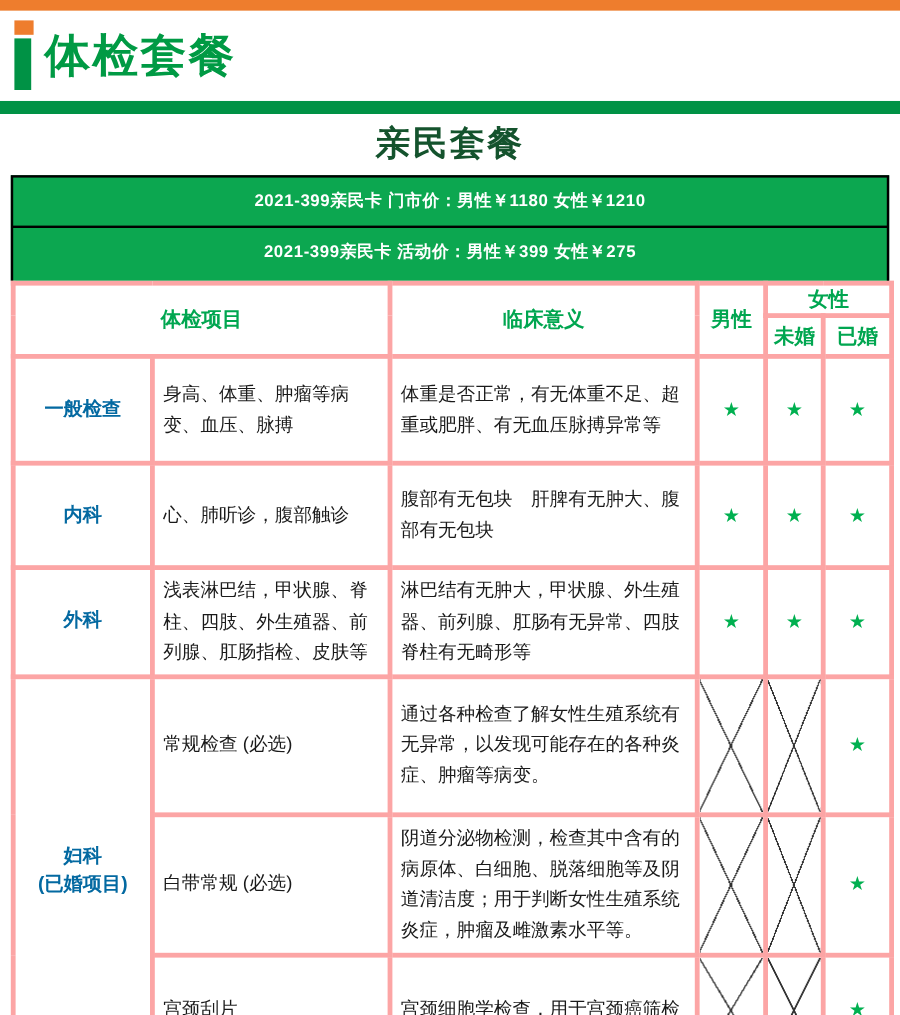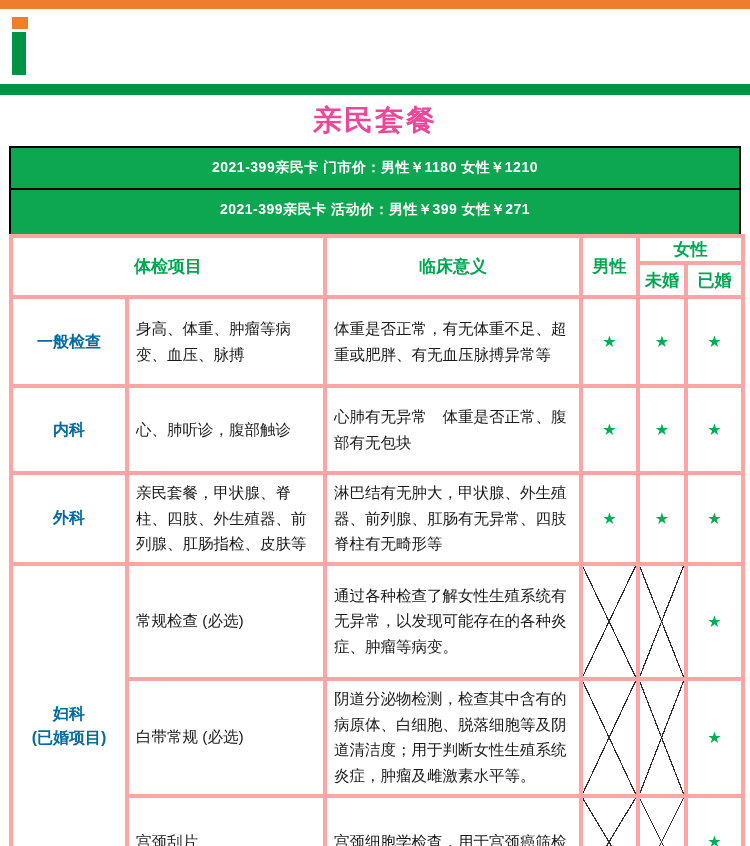--- a/index.html
+++ b/index.html
@@ -81,6 +81,7 @@
 <header class="page-header">
   <span class="i-dot"></span>
   <span class="i-stem"></span>
+  <h1 class="page-title">体检套餐</h1>
 </header>
 
 <div class="green-divider"></div>

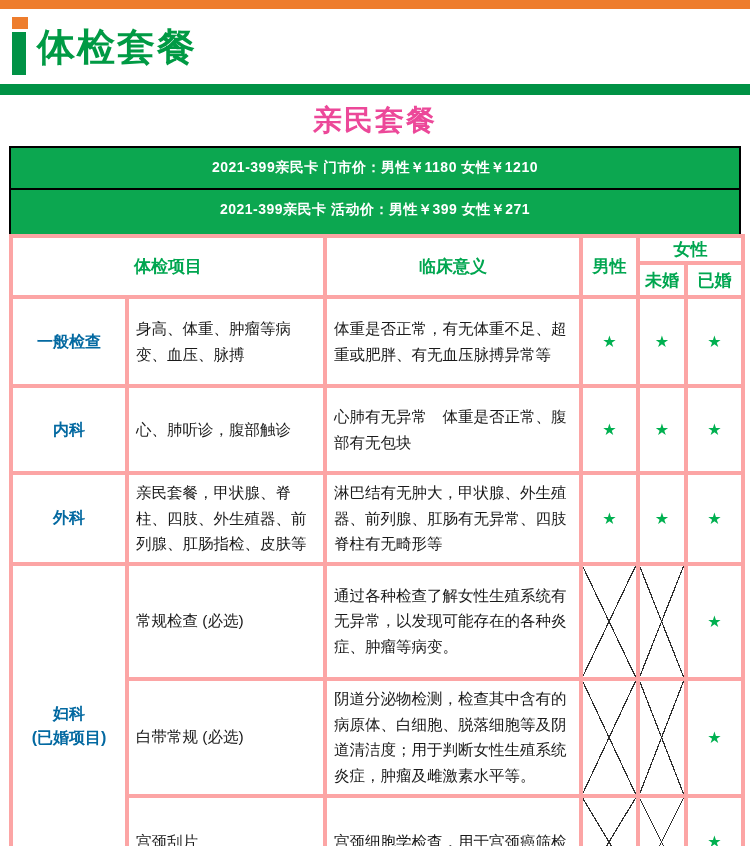--- a/index.html
+++ b/index.html
@@ -25,7 +25,7 @@
 
   .subtitle {
     height: 45px; line-height: 50px; text-align: center;
-    font-size: 29px; font-weight: bold; color: #ec4899; letter-spacing: 2px;
+    font-size: 29px; font-weight: bold; color: #14532d; letter-spacing: 2px;
   }
 
   

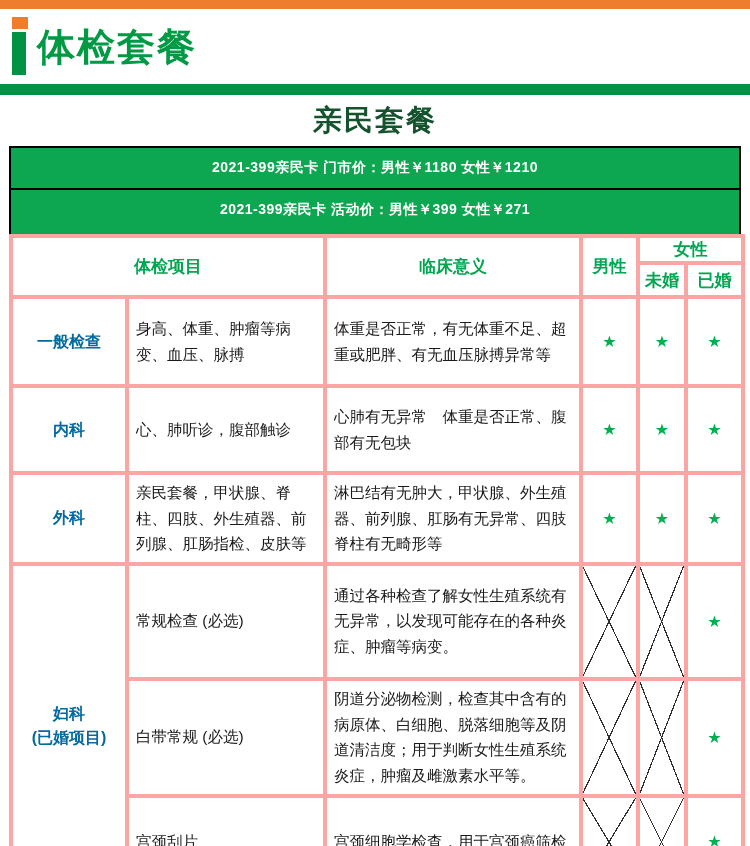--- a/index.html
+++ b/index.html
@@ -89,7 +89,7 @@
 <h2 class="subtitle">亲民套餐</h2>
 
 <div class="banner first">2021-399亲民卡  门市价：男性￥1180 女性￥1210</div>
-<div class="banner second">2021-399亲民卡  活动价：男性￥399 女性￥271</div>
+<div class="banner second">2021-399亲民卡  活动价：男性￥399 女性￥275</div>
 
 <table class="checkup">
   <colgroup>

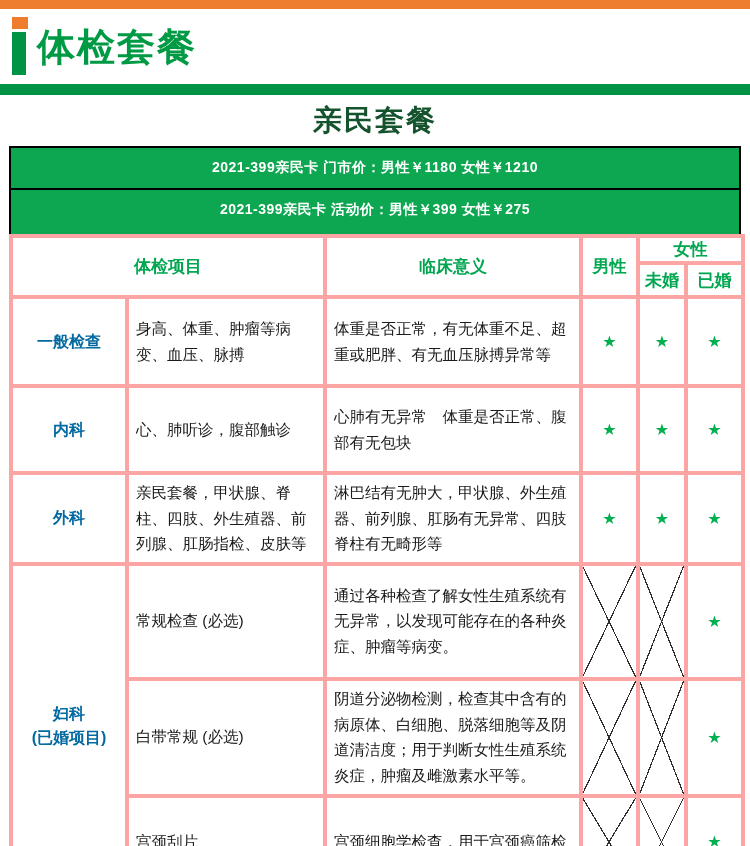--- a/index.html
+++ b/index.html
@@ -124,7 +124,7 @@
     <tr class="r2">
       <td class="cat">内科</td>
       <td class="items">心、肺听诊，腹部触诊</td>
-      <td class="meaning">心肺有无异常　体重是否正常、腹部有无包块</td>
+      <td class="meaning">腹部有无包块　肝脾有无肿大、腹部有无包块</td>
       <td class="mark">★</td>
       <td class="mark">★</td>
       <td class="mark">★</td>

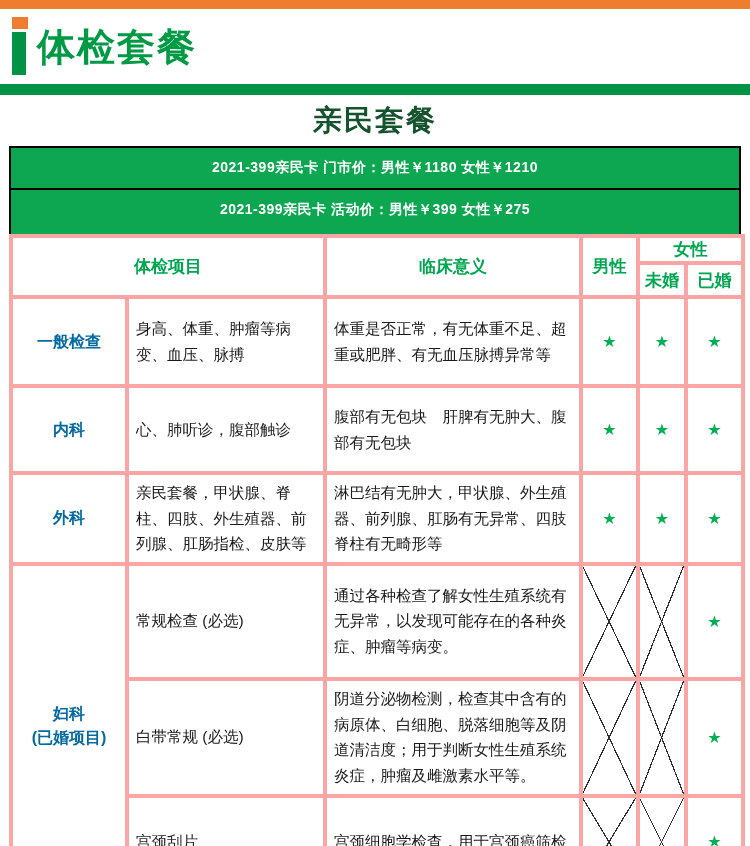--- a/index.html
+++ b/index.html
@@ -131,7 +131,7 @@
     </tr>
     <tr class="r3">
       <td class="cat">外科</td>
-      <td class="items">亲民套餐，甲状腺、脊柱、四肢、外生殖器、前列腺、肛肠指检、皮肤等</td>
+      <td class="items">浅表淋巴结，甲状腺、脊柱、四肢、外生殖器、前列腺、肛肠指检、皮肤等</td>
       <td class="meaning">淋巴结有无肿大，甲状腺、外生殖器、前列腺、肛肠有无异常、四肢脊柱有无畸形等</td>
       <td class="mark">★</td>
       <td class="mark">★</td>

